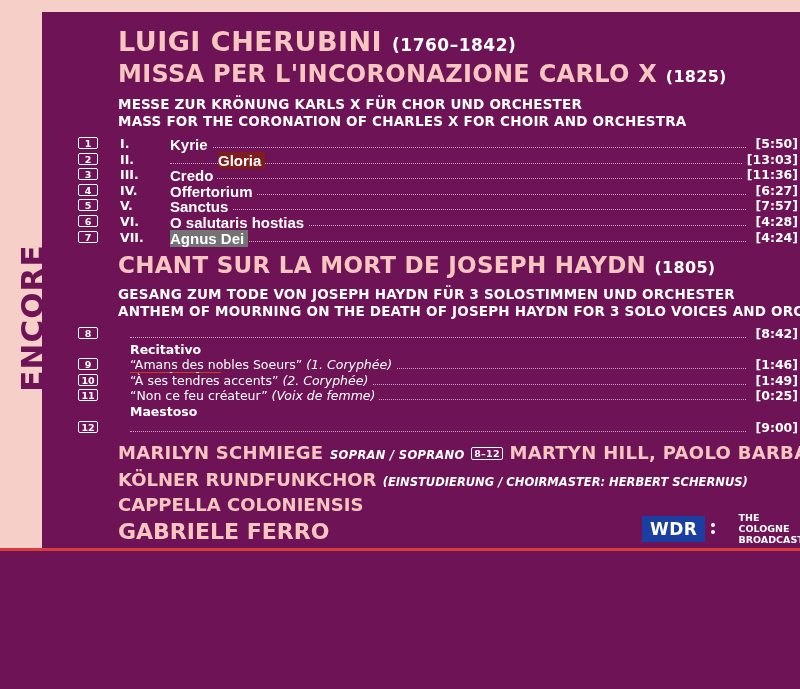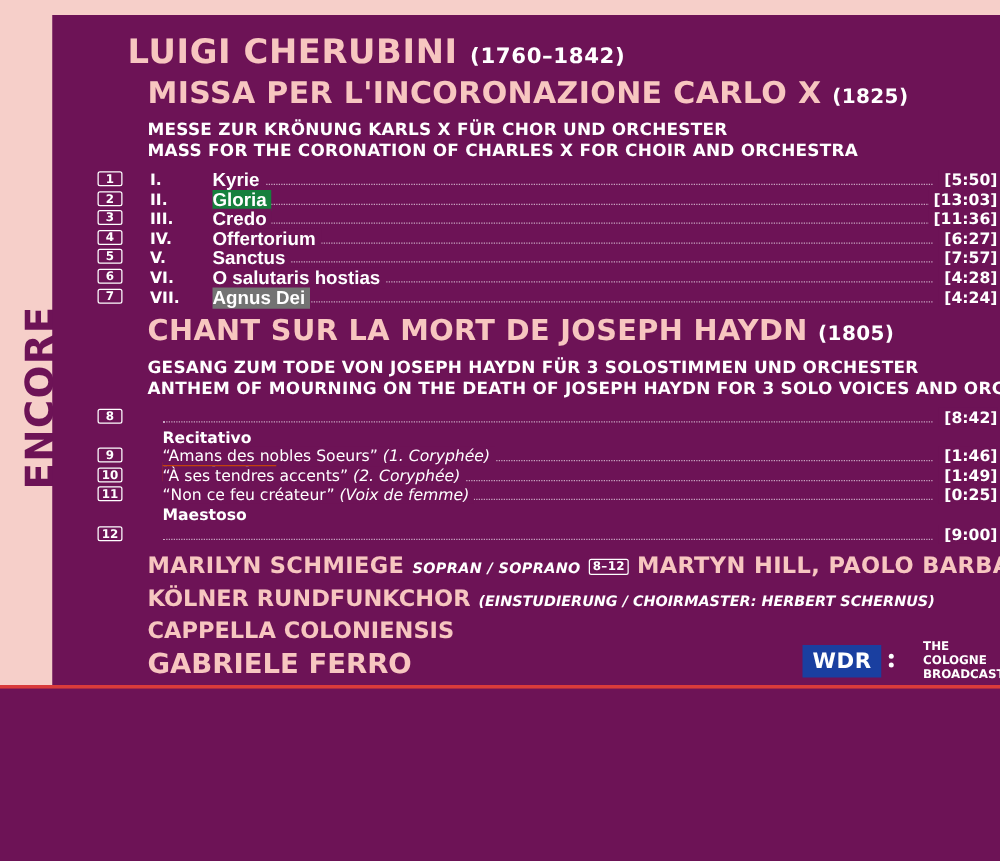--- a/index.html
+++ b/index.html
@@ -27,7 +27,7 @@
 
   
   .composer{
-    position:absolute;left:60px;top:14px;
+    position:absolute;left:76px;top:14px;
     font-family:"DejaVu Sans", sans-serif;font-weight:bold;
     font-size:27px;color:#f7c6c0;letter-spacing:0.5px;white-space:nowrap;
   }

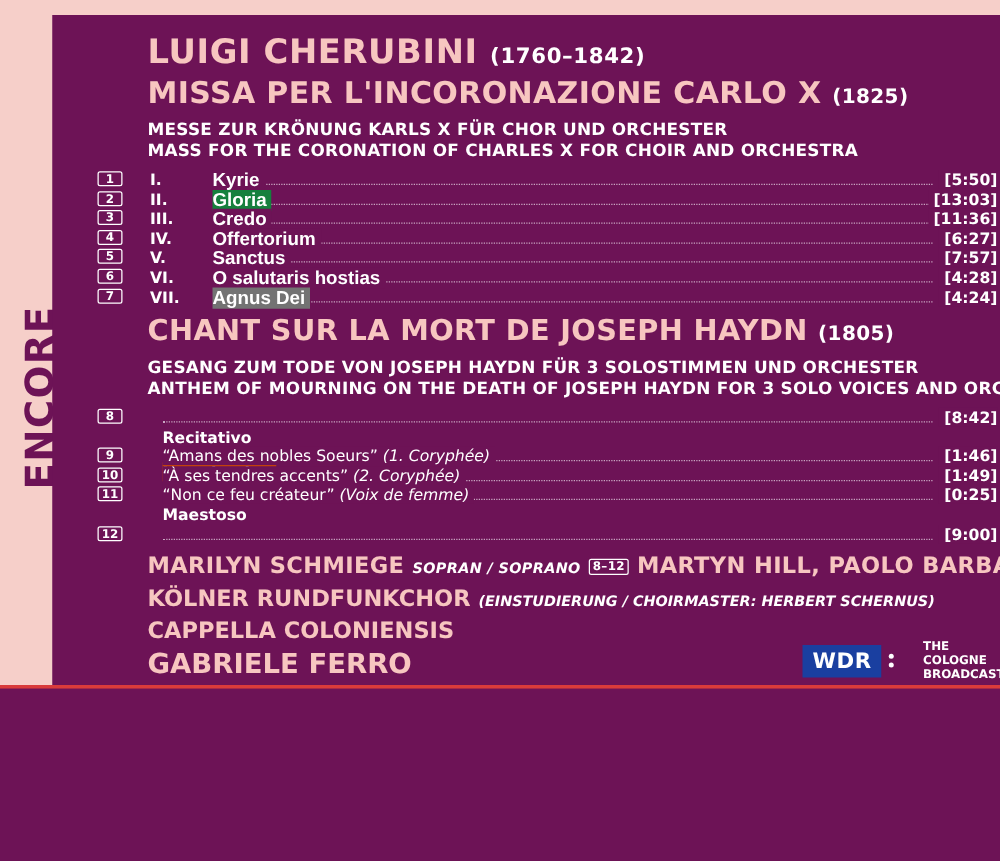--- a/index.html
+++ b/index.html
@@ -135,7 +135,7 @@
           <span class="num">2</span>
           <span class="rom">II.</span>
           <span class="dots"></span>
-          <span class="ttl" style="background:#15803d;padding-right:4px;">Gloria</span>
+          <span class="ttl" style="background:#7f1d1d;padding-right:4px;margin-left:48px;">Gloria</span>
           <span class="dur" style="background:#6d1356;padding-left:4px;">[13:03]</span>
         </div>
         <div class="trk">

